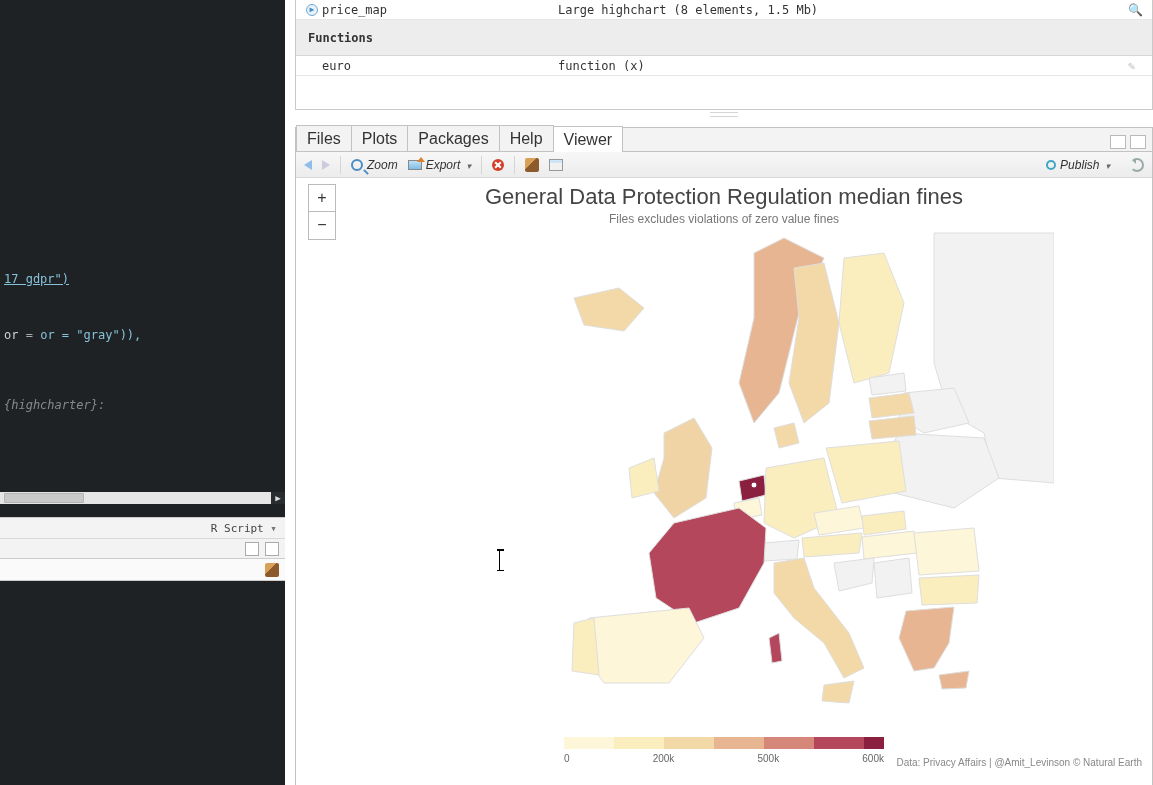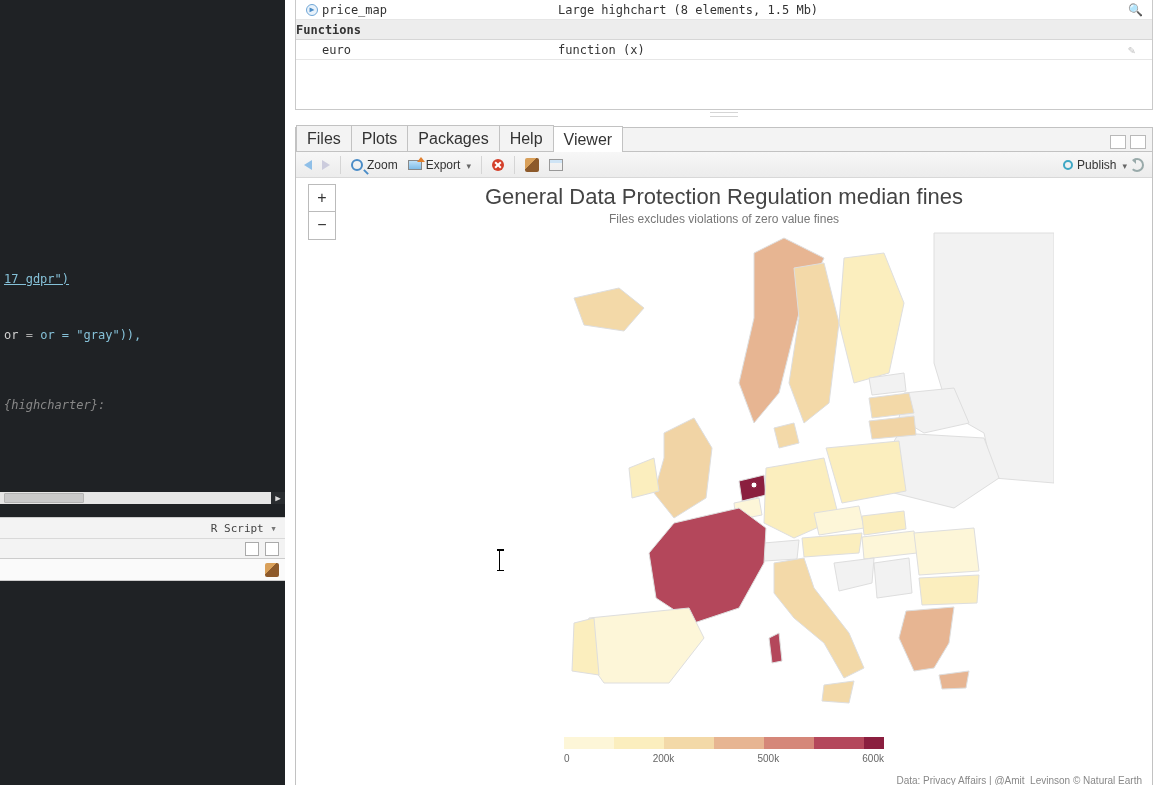--- a/index.html
+++ b/index.html
@@ -101,8 +101,8 @@
   .env-row .c2 { flex: 1; margin-left: 36px; }
   .env-row .c3 { width: 24px; color: #bbb; }
   .env-sect {
-    height: 20px; background: #ededed;
-    font-weight: bold; padding-left: 0;
+    height: 36px; background: #ededed;
+    font-weight: bold; padding-left: 12px;
     display: flex; align-items: center;
     border-bottom: 1px solid #d6d6d6;
     font-family: Consolas, Menlo, monospace;

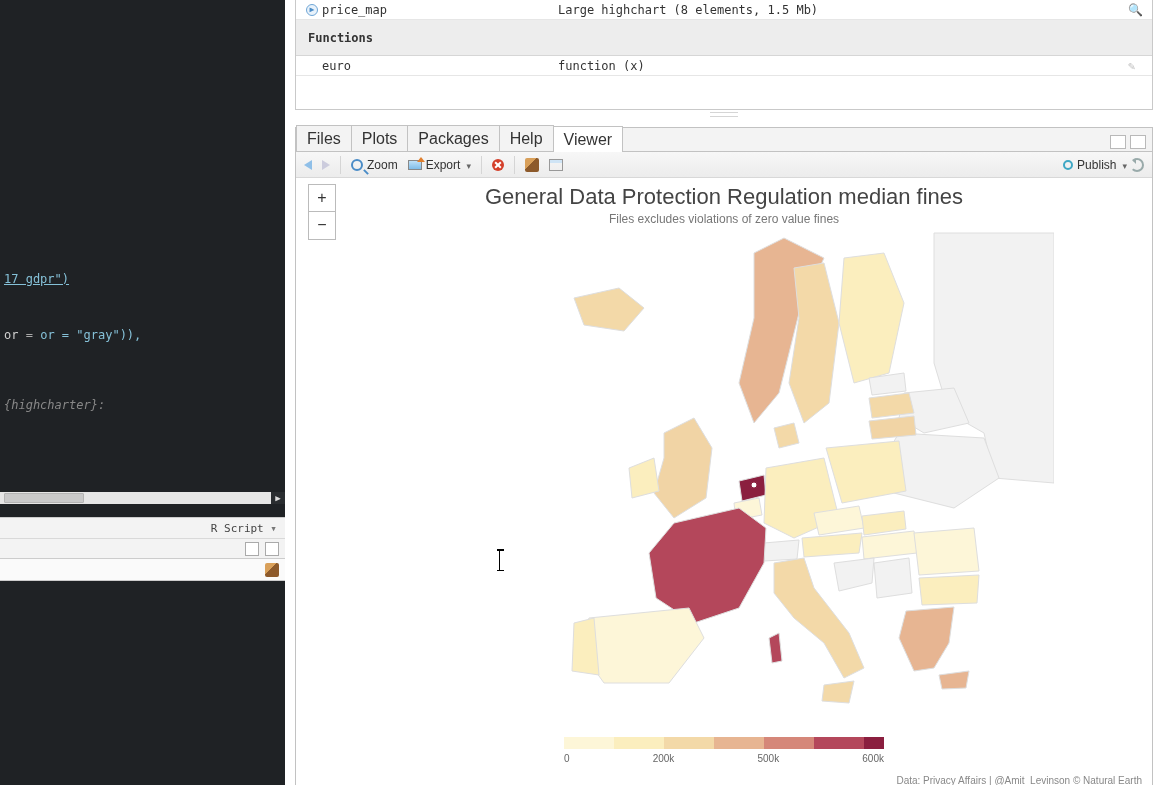--- a/index.html
+++ b/index.html
@@ -155,6 +155,7 @@
     display: flex; align-items: center; gap: 10px;
     padding: 0 8px;
     font-size: 12px;
+    font-style: italic;
   }
   .tb-btn { display: inline-flex; align-items: center; gap: 4px; cursor: pointer; }
   .tb-btn .caret::after { content: "\25BE"; font-size: 9px; color: #666; margin-left: 2px; }

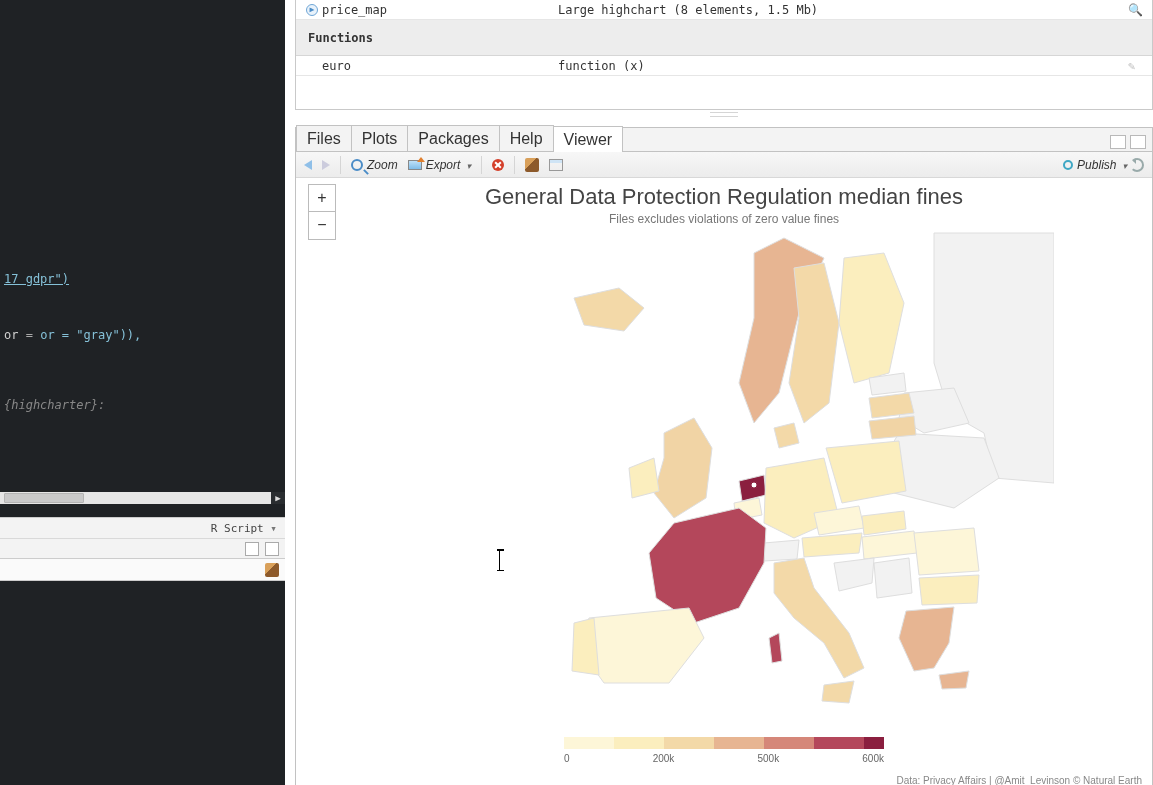--- a/index.html
+++ b/index.html
@@ -176,7 +176,7 @@
   .refresh{width:14px;height:14px;border:2px solid #9aa;border-left-color:transparent;border-radius:50%;position:relative;}
   .refresh::after{content:"";position:absolute;top:-2px;left:-2px;border:3px solid transparent;border-right-color:#9aa;}
 
-  .toolbar .right-tools{ margin-left:auto; display:flex; align-items:center; gap:3px;}
+  .toolbar .right-tools{ margin-left:auto; display:flex; align-items:center; gap:20px;}
 
   
   .viewer-body {

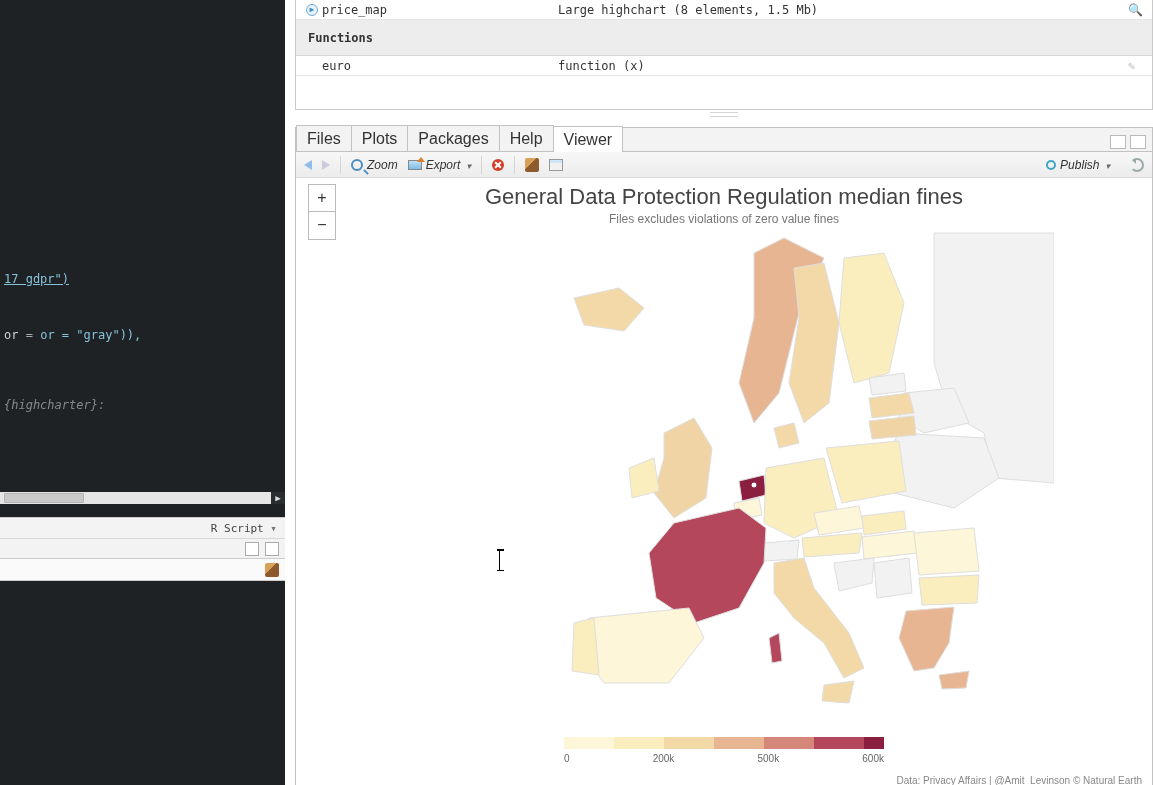--- a/index.html
+++ b/index.html
@@ -192,7 +192,7 @@
   .zoom-ctrl div { height: 27px; line-height: 26px; cursor: pointer;}
   .zoom-ctrl div:first-child { border-bottom: 1px solid #bbb;}
   .credits {
-    position: absolute; right: 10px; bottom: 0;
+    position: absolute; right: 10px; bottom: 18px;
     font-size: 10px; color: #888;
   }
   .map-svg {

